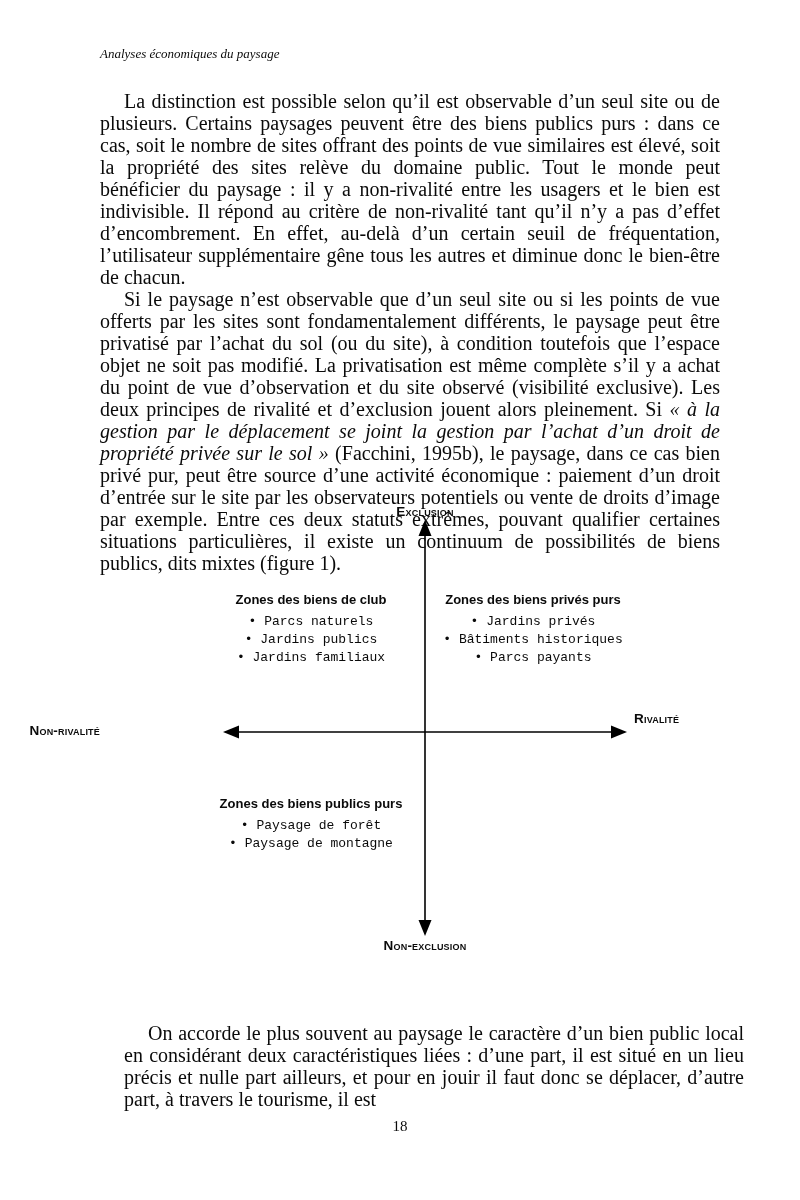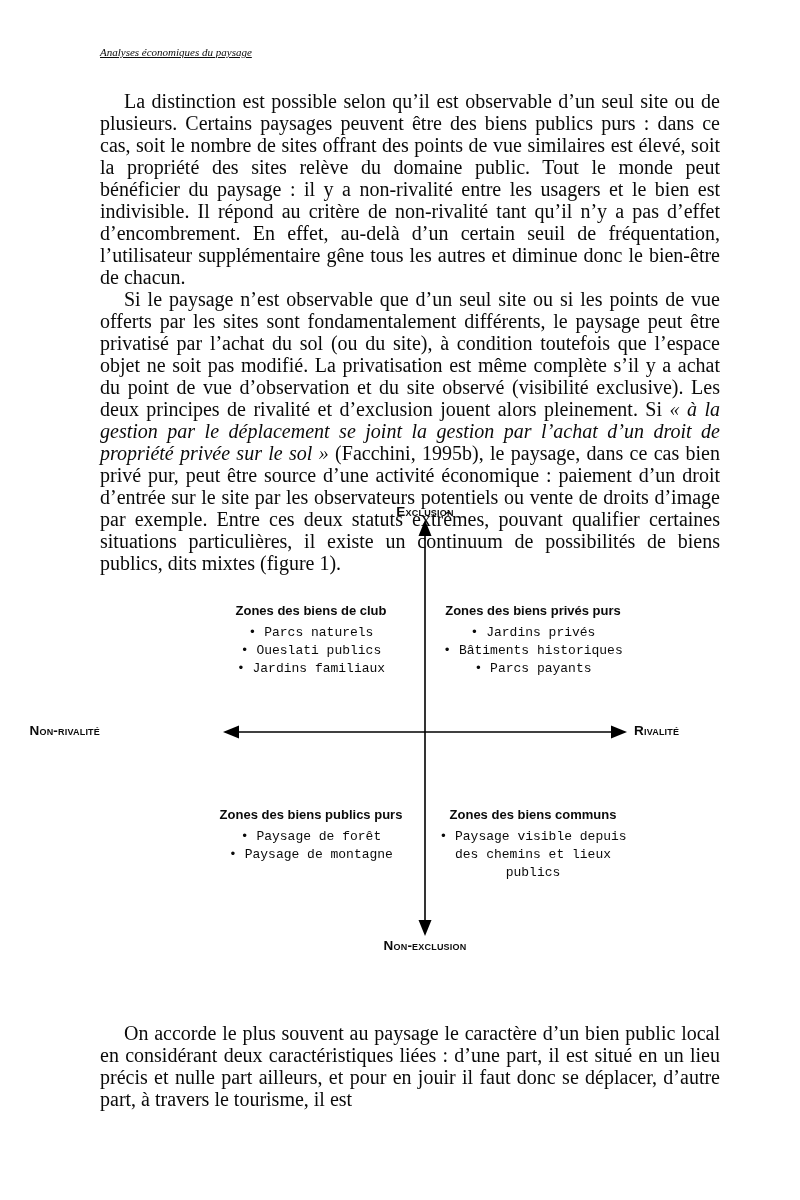--- a/index.html
+++ b/index.html
@@ -18,8 +18,7 @@
     left: 100px;
     top: 46px;
     font-style: italic;
-    font-size: 11px;
-    text-decoration: underline;
+    font-size: 13px;
   }
   .text-block {
     position: absolute;

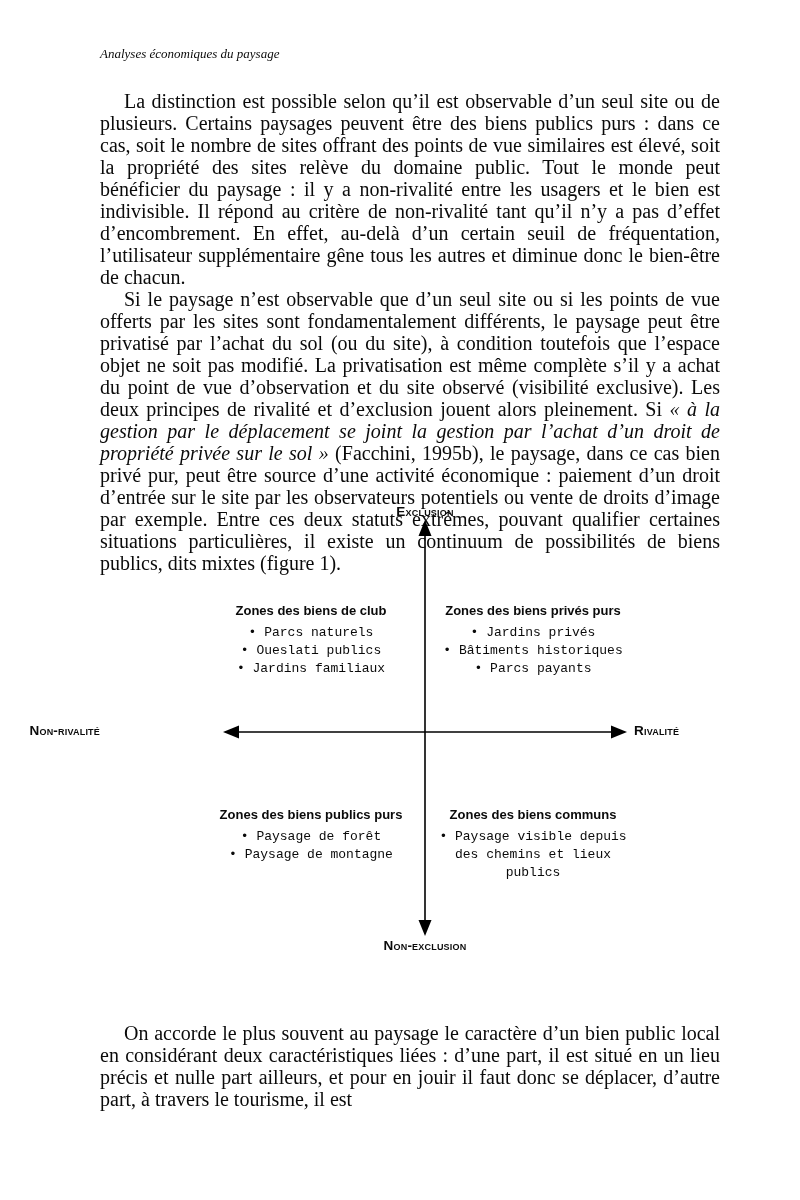--- a/index.html
+++ b/index.html
@@ -64,7 +64,7 @@
   .q-tr { left: 420px; top: 90px; }
   .q-bl { left: 198px; top: 294px; }
   .q-br { left: 420px; top: 294px; }
-  .quadrant .q-title { font-weight: bold; margin: 12px 0 4px 0; }
+  .quadrant .q-title { font-weight: bold; margin: 1px 0 4px 0; }
   .quadrant ul { list-style: none; margin: 0 auto; padding: 0; width: 200px; font-family: Liberation Mono, monospace; }
   .quadrant li::before { content: "• "; }
   .caption {

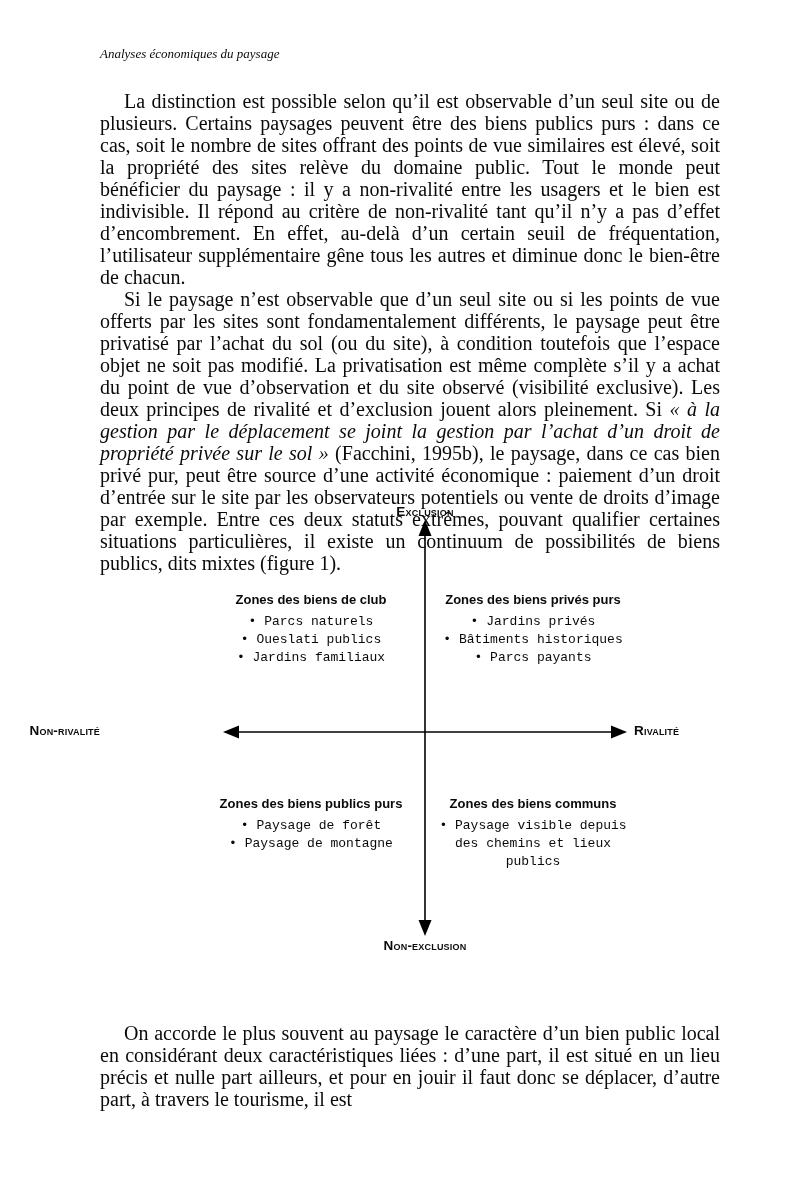--- a/index.html
+++ b/index.html
@@ -115,7 +115,7 @@
       <p class="q-title">Zones des biens de club</p>
       <ul>
         <li>Parcs naturels</li>
-        <li>Oueslati publics</li>
+        <li>Jardins publics</li>
         <li>Jardins familiaux</li>
       </ul>
     </div>

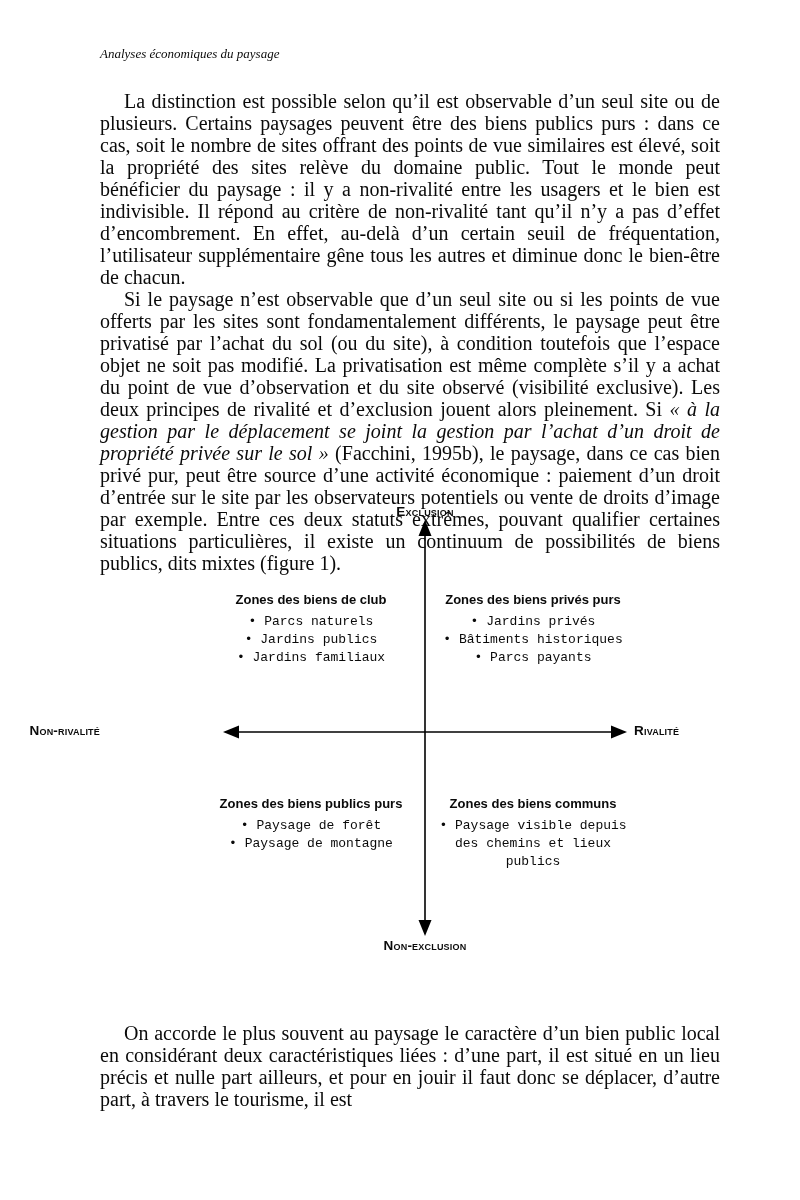--- a/index.html
+++ b/index.html
@@ -53,7 +53,7 @@
   .axis-top    { left: 0; top: 4px; width: 850px; text-align: center; }
   .axis-bottom { left: 0; top: 438px; width: 850px; text-align: center; }
   .axis-left   { right: 588px; top: 223px; }
-  .axis-right  { left: 634px; top: 223px; }
+  .axis-right  { left: 634px; top: 211px; }
   .quadrant {
     position: absolute;
     width: 226px;

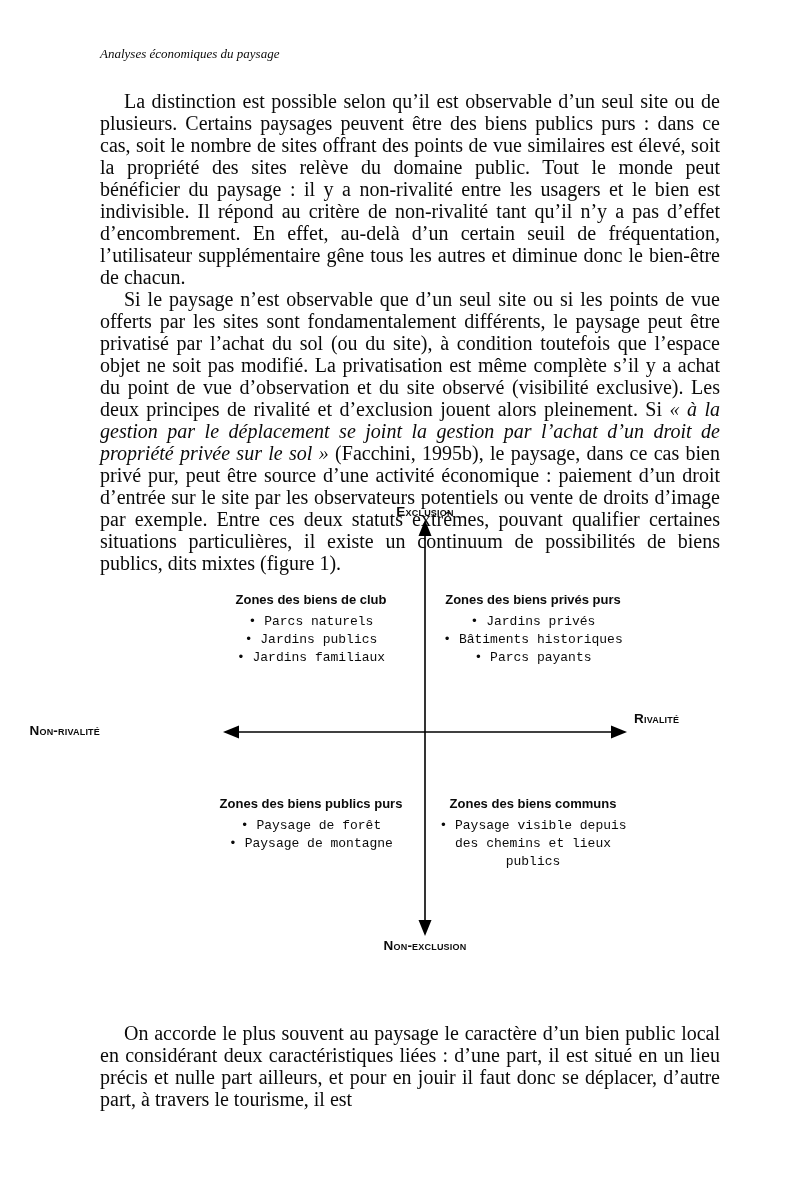--- a/index.html
+++ b/index.html
@@ -137,12 +137,6 @@
       </ul>
     </div>
 
-    <div class="quadrant q-br">
-      <p class="q-title">Zones des biens communs</p>
-      <ul>
-        <li>Paysage visible depuis des chemins et lieux publics</li>
-      </ul>
-    </div>
   </div>
 
 

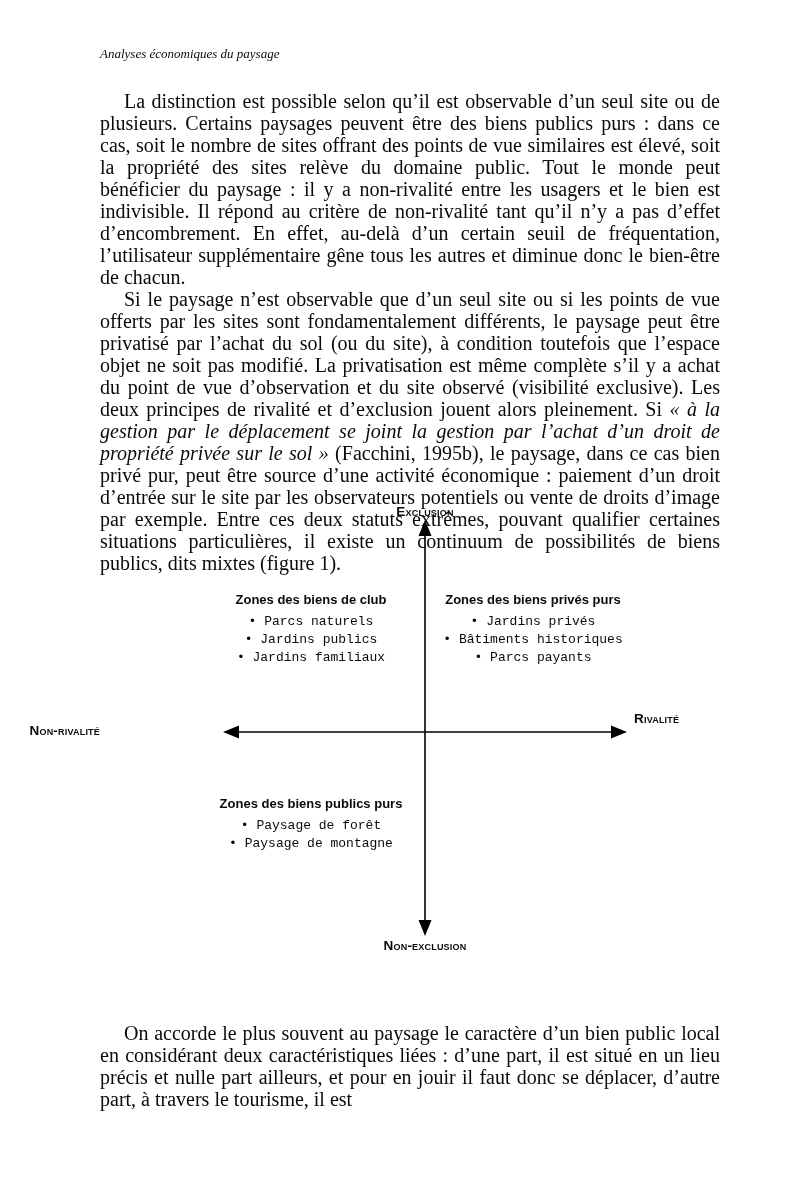--- a/index.html
+++ b/index.html
@@ -30,7 +30,7 @@
   }
   .text-block p { margin: 0; text-indent: 24px; }
   .block-1 { top: 90px; }
-  .block-2 { top: 1022px; }
+  .block-2 { top: 1022px; margin-left: 24px; }
   .quote-italic { font-style: italic; }
 
   

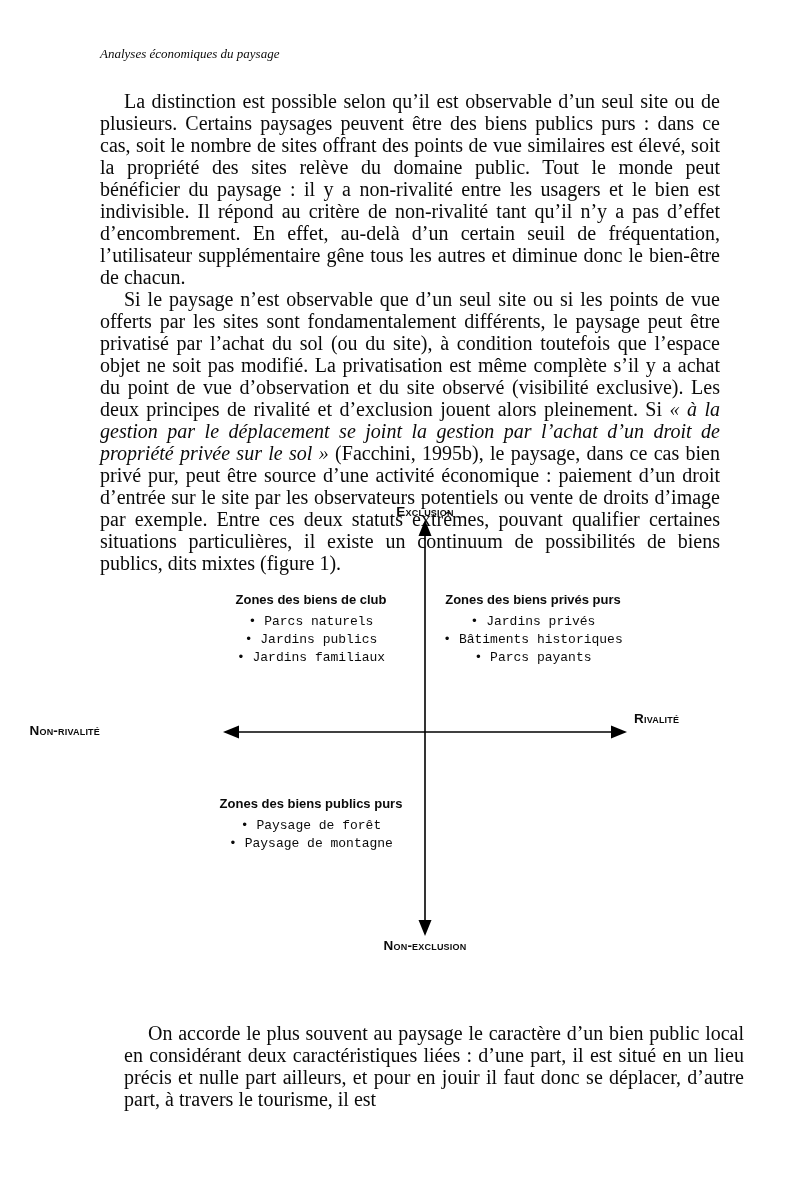--- a/index.html
+++ b/index.html
@@ -144,6 +144,7 @@
     <p>On accorde le plus souvent au paysage le caractère d’un bien public local en considérant deux caractéristiques liées : d’une part, il est situé en un lieu précis et nulle part ailleurs, et pour en jouir il faut donc se déplacer, d’autre part, à travers le tourisme, il est</p>
   </div>
 
+  <div class="page-number">18</div>
 
 </div>
 

